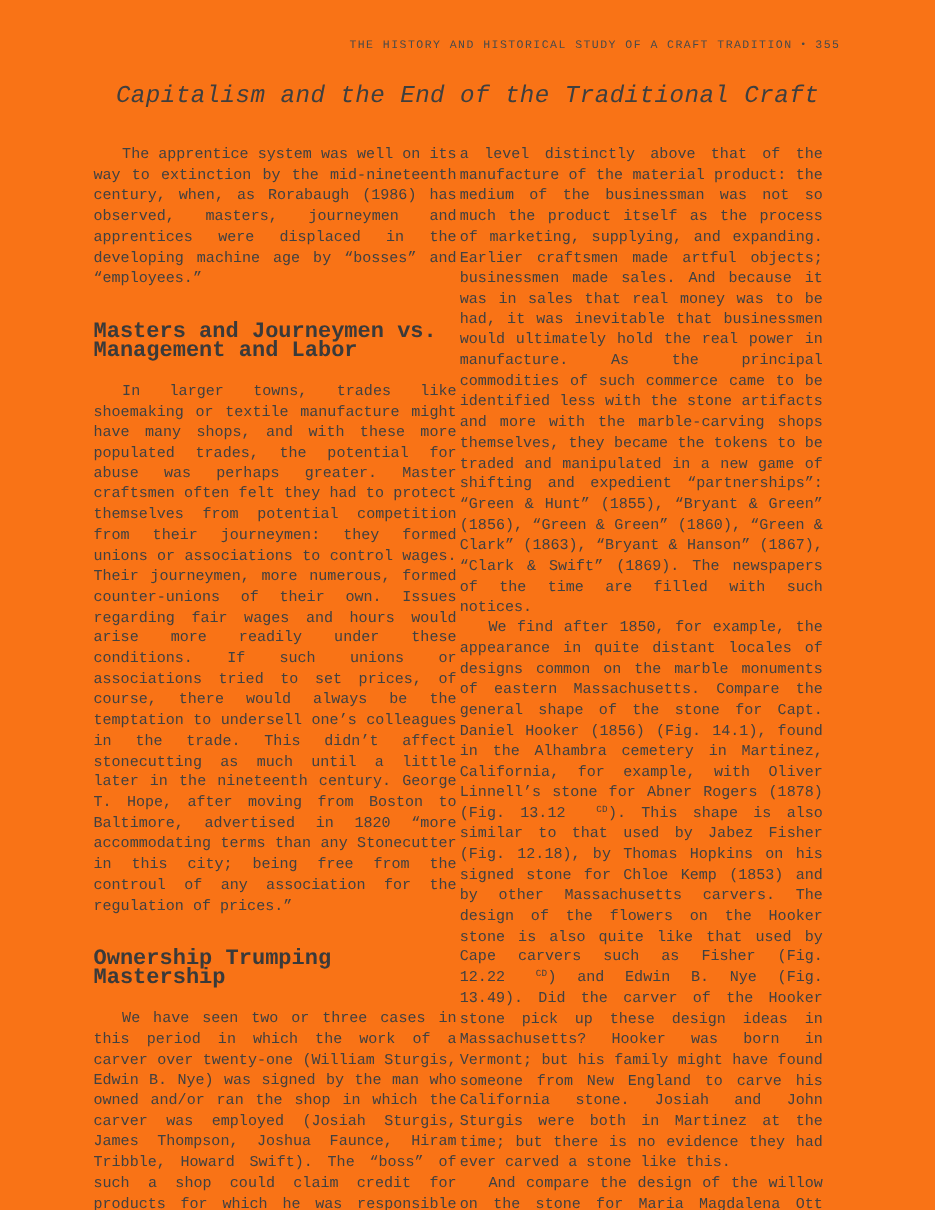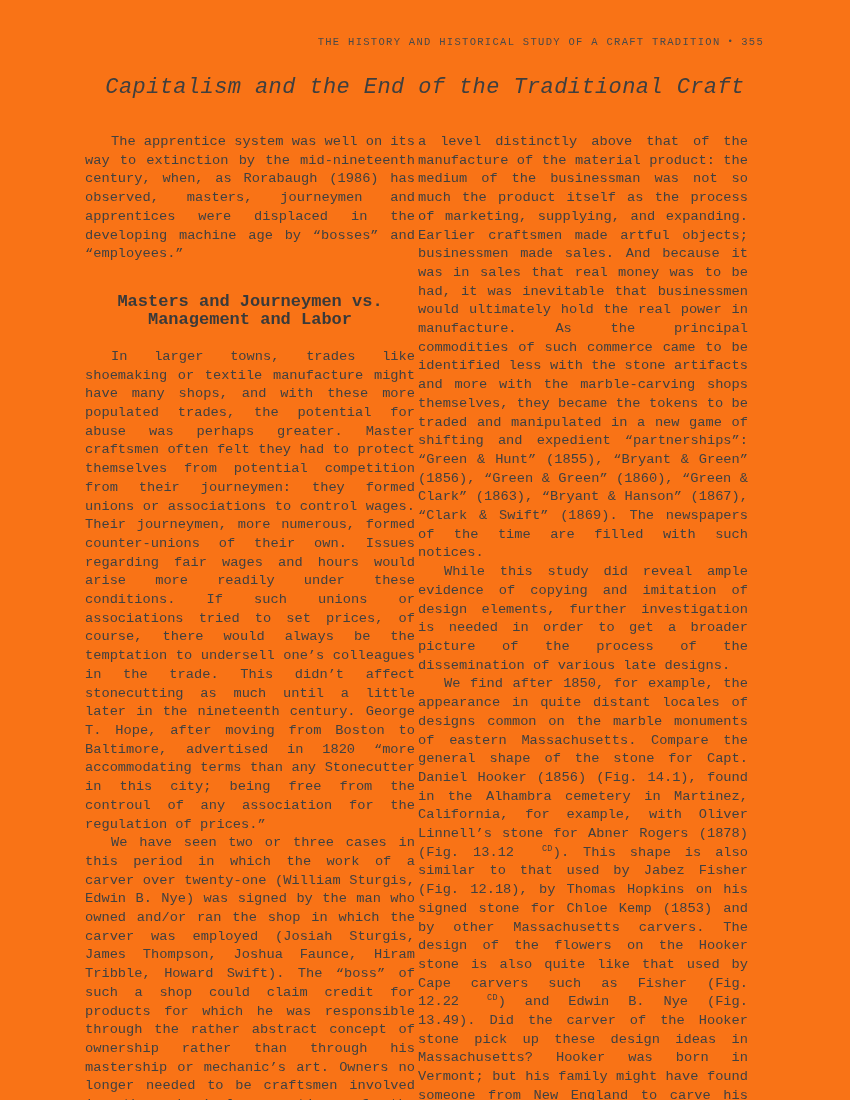--- a/index.html
+++ b/index.html
@@ -61,11 +61,11 @@
     text-indent: 26px;
   }
   .column h2 {
-    font-size: 17px;
+    font-size: 20px;
     font-weight: bold;
     color: #3a3a3a;
     margin: 29px 0 19px 0;
-    text-align: center;
+    text-align: left;
     line-height: 18px;
   }
   sup.fig-sup {

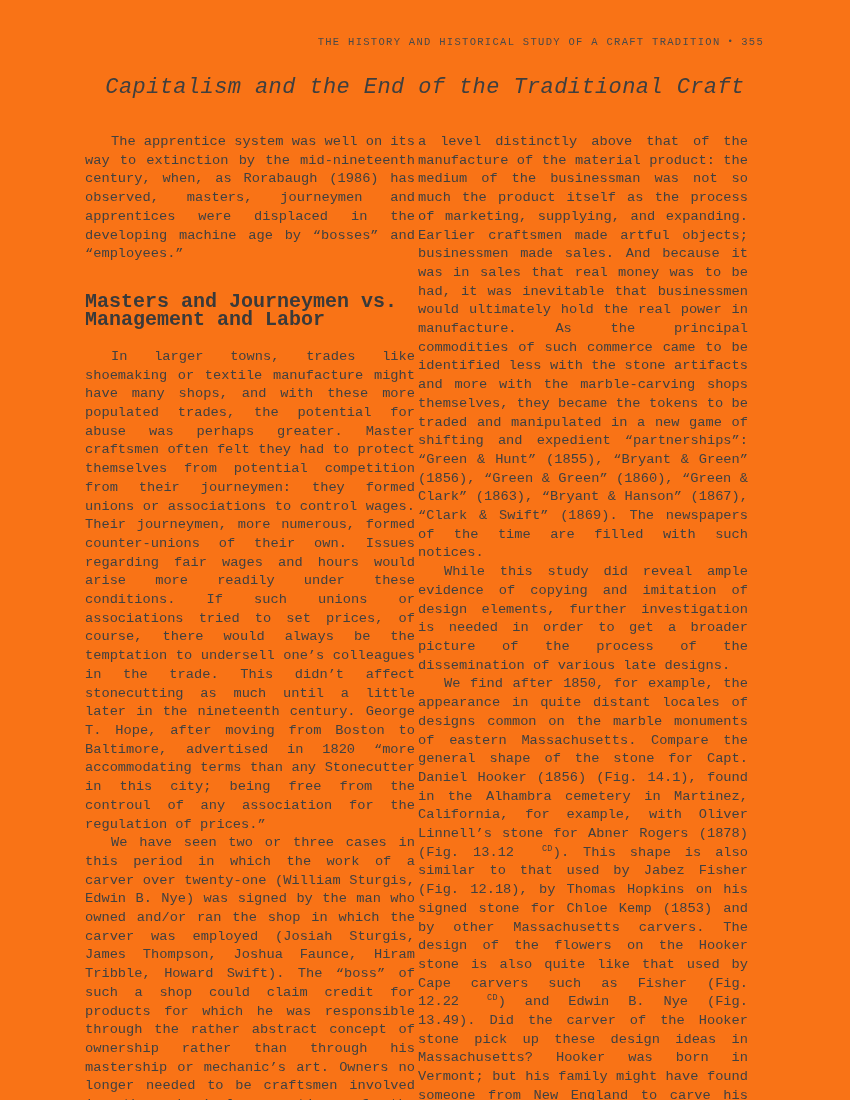--- a/index.html
+++ b/index.html
@@ -98,7 +98,6 @@
 
     <div class="column">
       <p>a level distinctly above that of the manufacture of the material product: the medium of the businessman was not so much the product itself as the process of marketing, supplying, and expanding. Earlier craftsmen made artful objects; businessmen made sales. And because it was in sales that real money was to be had, it was inevitable that businessmen would ultimately hold the real power in manufacture. As the principal commodities of such commerce came to be identified less with the stone artifacts and more with the marble-carving shops themselves, they became the tokens to be traded and manipulated in a new game of shifting and expedient “partnerships”: “Green &amp; Hunt” (1855), “Bryant &amp; Green” (1856), “Green &amp; Green” (1860), “Green &amp; Clark” (1863), “Bryant &amp; Hanson” (1867), “Clark &amp; Swift” (1869). The newspapers of the time are filled with such notices.</p>
-      <p class="indent">While this study did reveal ample evidence of copying and imitation of design elements, further investigation is needed in order to get a broader picture of the process of the dissemination of various late designs.</p>
       <p class="indent"><span>We find after 1850, for example, the appearance in quite distant locales of designs common on the marble monuments of eastern Massachusetts. Compare the general shape of the stone for Capt. Daniel Hooker (1856) (Fig. 14.1), found in the Alhambra cemetery in Martinez, California, for example, with Oliver Linnell’s stone for Abner Rogers (1878) (Fig. 13.12</span><sup class="fig-sup">CD</sup><span>). This shape is also similar to that used by Jabez Fisher (Fig. 12.18), by Thomas Hopkins on his signed stone for Chloe Kemp (1853) and by other Massachusetts carvers. The design of the flowers on the Hooker stone is also quite like that used by Cape carvers such as Fisher (Fig. 12.22</span><sup class="fig-sup">CD</sup><span>) and Edwin B. Nye (Fig. 13.49). Did the carver of the Hooker stone pick up these design ideas in Massachusetts? Hooker was born in Vermont; but his family might have found someone from New England to carve his California stone. Josiah and John Sturgis were both in Martinez at the time; but there is no evidence they had ever carved a stone like this.</span></p>
       <p class="indent">And compare the design of the willow on the stone for Maria Magdalena Ott (1867) (Fig. 26.4), in</p>
     </div>

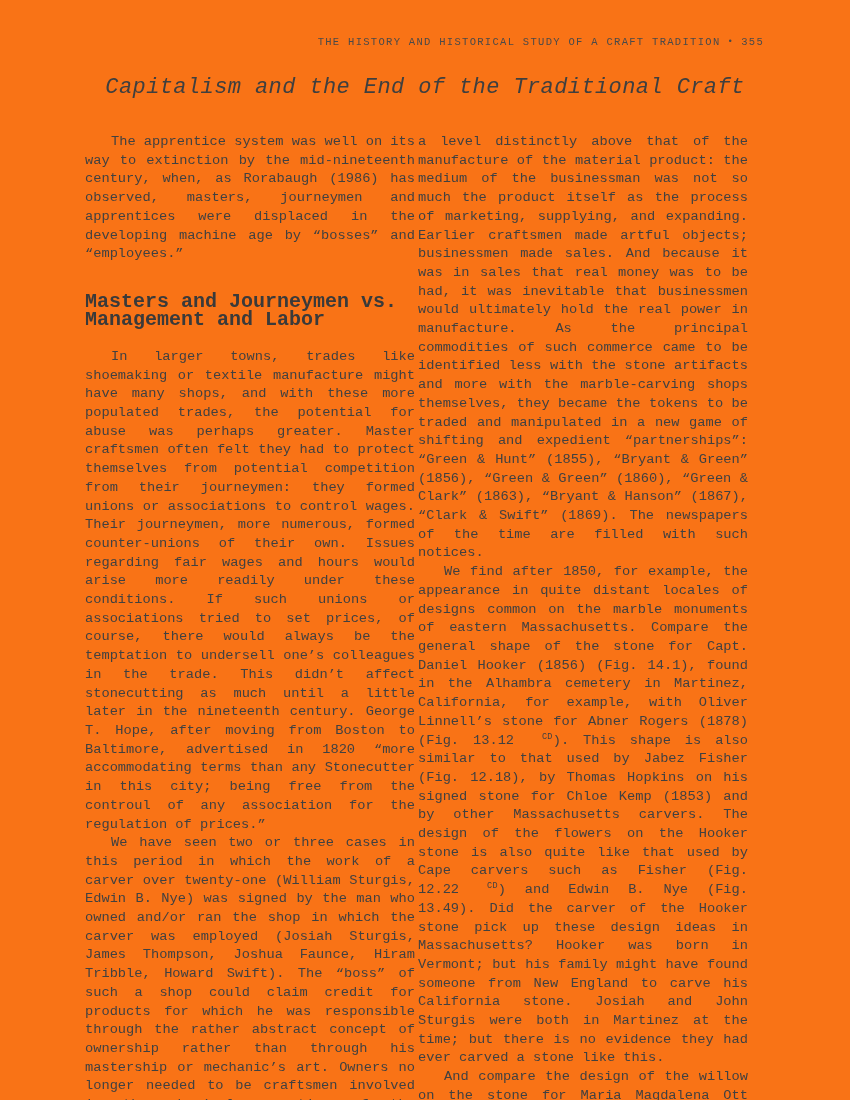--- a/index.html
+++ b/index.html
@@ -93,6 +93,7 @@
       <p class="indent">The apprentice system was well on its way to extinction by the mid-nineteenth century, when, as Rorabaugh (1986) has observed, masters, journeymen and apprentices were displaced in the developing machine age by “bosses” and “employees.”</p>
       <h2>Masters and Journeymen vs. Management and Labor</h2>
       <p class="indent">In larger towns, trades like shoemaking or textile manufacture might have many shops, and with these more populated trades, the potential for abuse was perhaps greater. Master craftsmen often felt they had to protect themselves from potential competition from their journeymen: they formed unions or associations to control wages. Their journeymen, more numerous, formed counter-unions of their own. Issues regarding fair wages and hours would arise more readily under these conditions. If such unions or associations tried to set prices, of course, there would always be the temptation to undersell one’s colleagues in the trade. This didn’t affect stonecutting as much until a little later in the nineteenth century. George T. Hope, after moving from Boston to Baltimore, advertised in 1820 “more accommodating terms than any Stonecutter in this city; being free from the controul of any association for the regulation of prices.”</p>
+      <h2>Ownership Trumping Mastership</h2>
       <p class="indent">We have seen two or three cases in this period in which the work of a carver over twenty-one (William Sturgis, Edwin B. Nye) was signed by the man who owned and/or ran the shop in which the carver was employed (Josiah Sturgis, James Thompson, Joshua Faunce, Hiram Tribble, Howard Swift). The “boss” of such a shop could claim credit for products for which he was responsible through the rather abstract concept of ownership rather than through his mastership or mechanic’s art. Owners no longer needed to be craftsmen involved in the physical operation of the business; they needn’t even be on the premises. John Sturgis and Elisha Eveleth apparently embarked on their marble shop venture in Sandwich while residing elsewhere. Business in a contemporary sense was thus forming at</p>
     </div>
 

